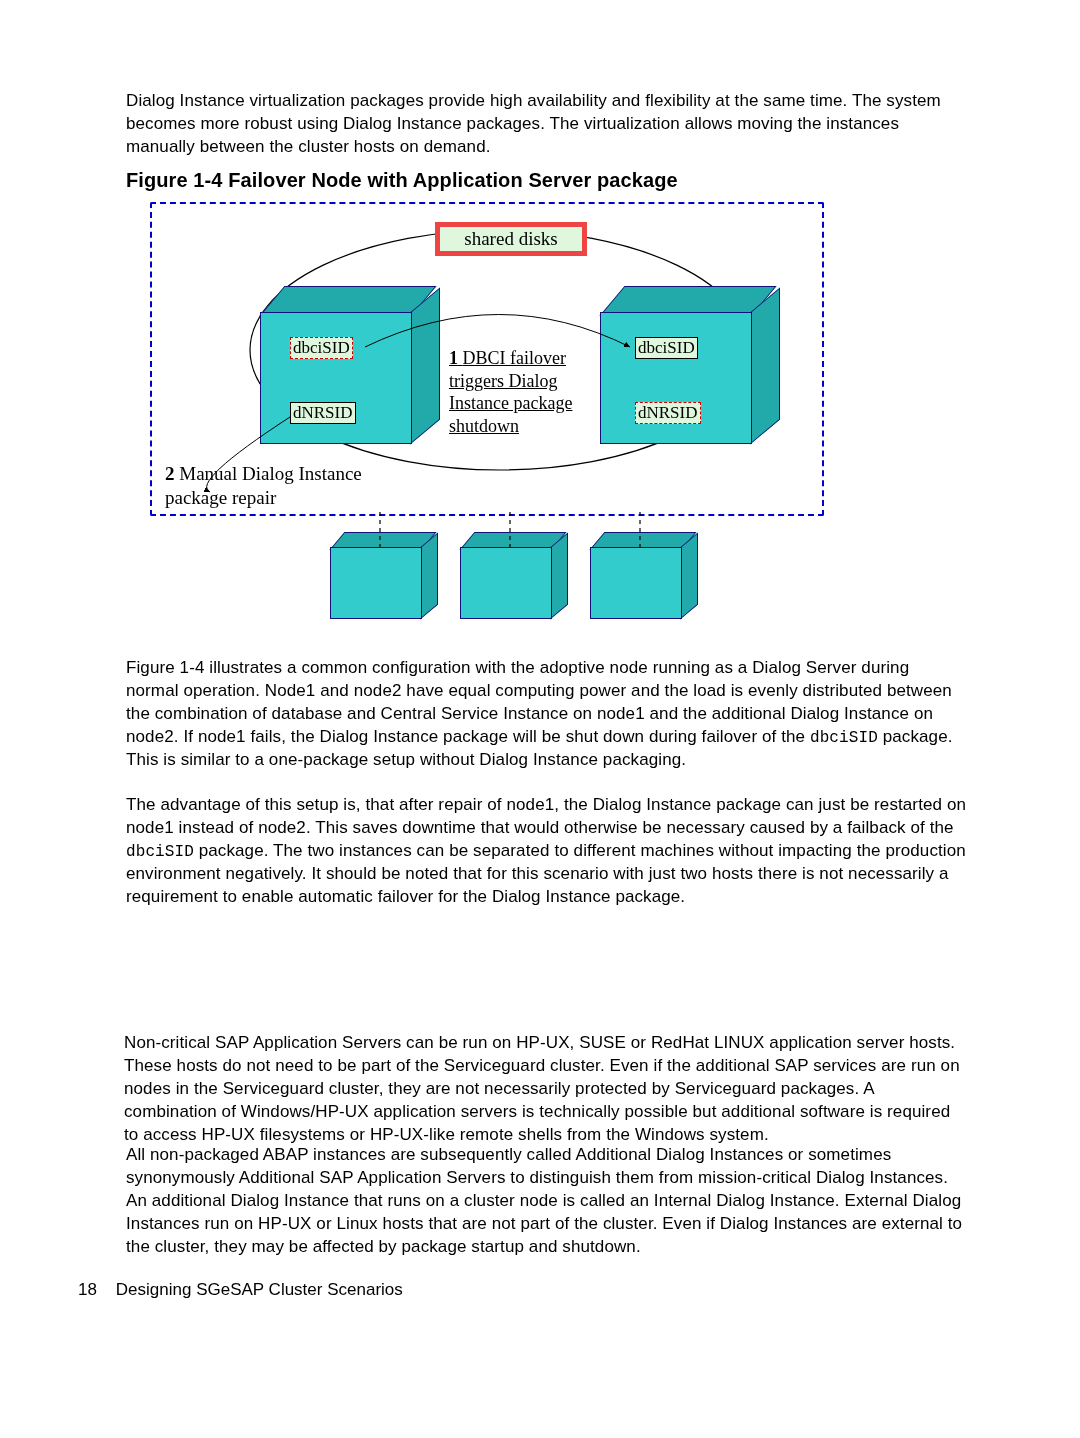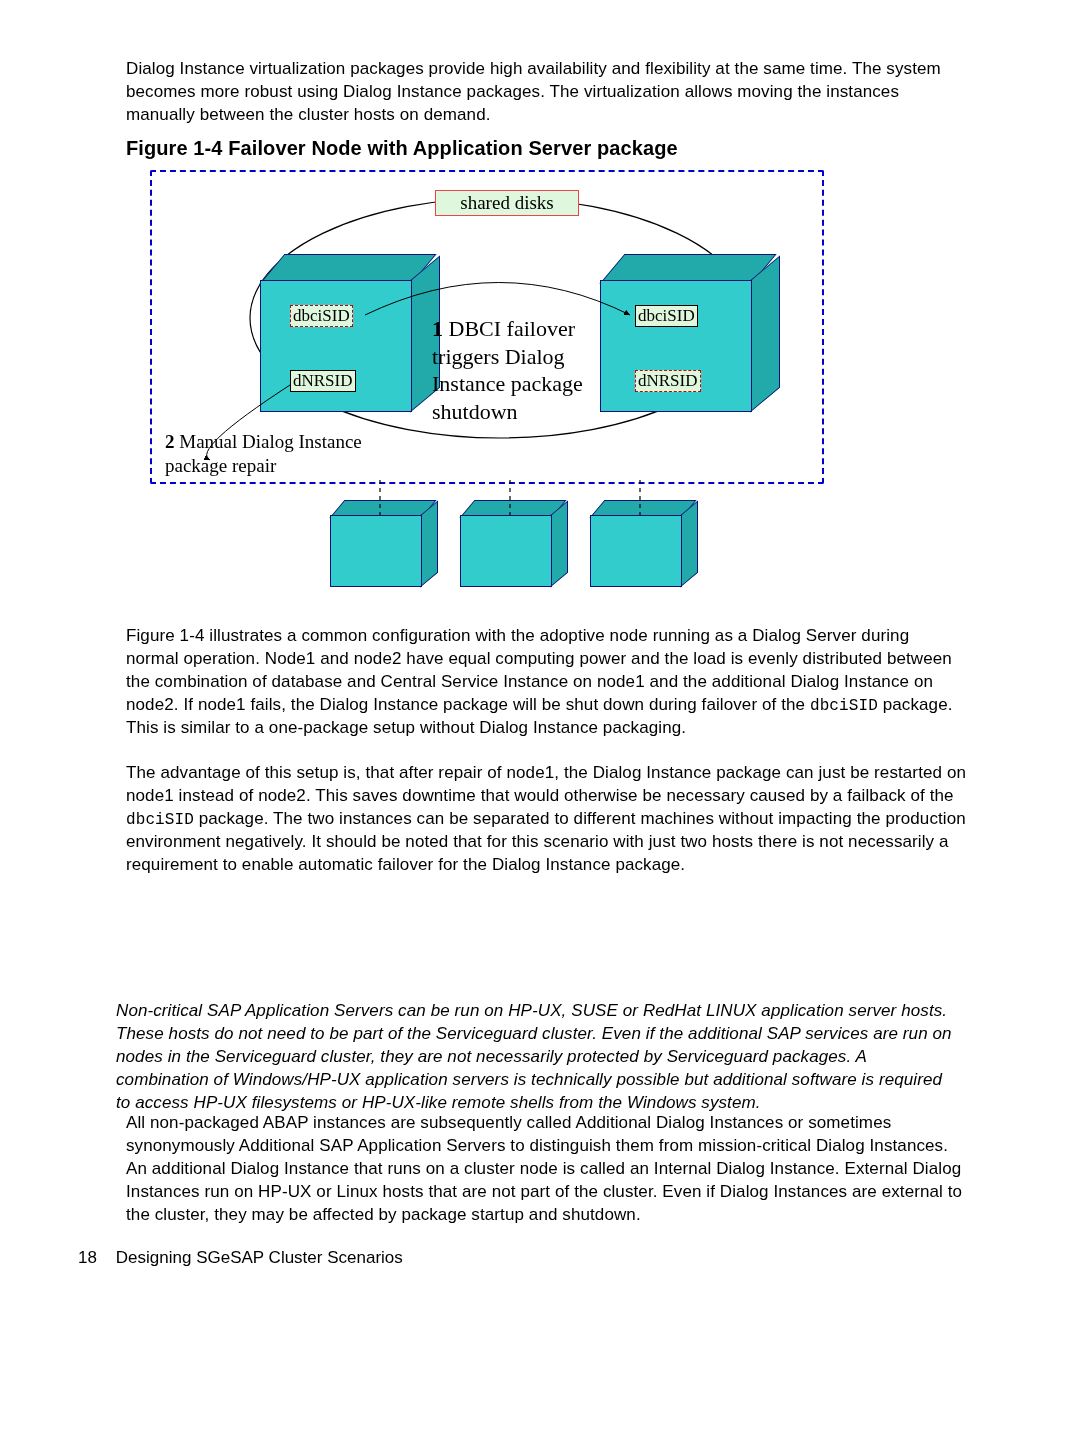--- a/index.html
+++ b/index.html
@@ -4,7 +4,7 @@
 <style>
   @page { size: 1080px 1438px; margin: 0; }
   html, body { margin: 0; padding: 0; width: 1080px; height: 1438px; background: #fff; font-family: Arial, Helvetica, sans-serif; color: #000; }
-  .page { position: relative; width: 1080px; height: 1040px; }
+  .page { position: relative; width: 1080px; height: 1040px; margin-top: 32px; }
   .body-text { position: absolute; font-size: 17px; line-height: 1.35; letter-spacing: 0.1px; }
   .para1 { left: 126px; top: 58px; width: 840px; }
   .figcap { left: 126px; top: 135px; width: 700px; font-weight: bold; font-size: 20px; }

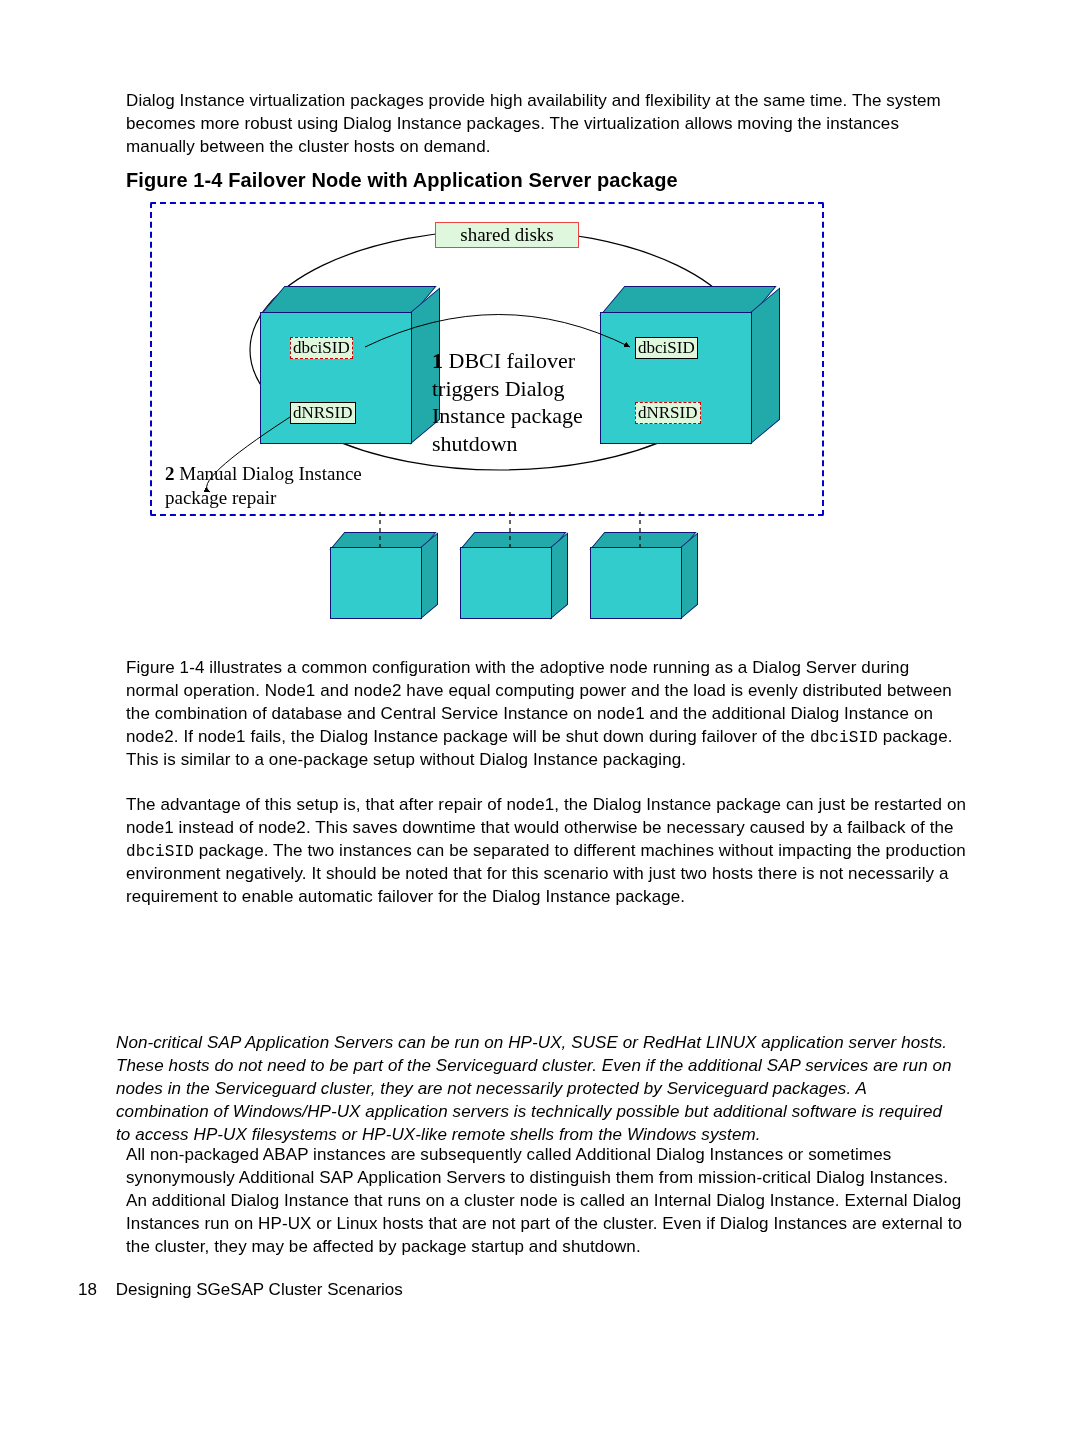--- a/index.html
+++ b/index.html
@@ -11,7 +11,7 @@
   
   .figwrap { position: absolute; left: 150px; top: 160px; width: 680px; height: 445px; }
   .cluster-border { position: absolute; left: 0; top: 10px; width: 670px; height: 310px; border: 2px dashed #0000cc; border-radius: 2px; }
-  .shared-label { position: absolute; left: 285px; top: 30px; width: 130px; text-align: center; font-family: "Times New Roman", serif; font-size: 19px; background: #dff7dc; border: 1px solid #ef4444; padding: 1px 6px; }
+  .shared-label { position: absolute; left: 285px; top: 30px; width: 130px; text-align: center; font-family: "Times New Roman", serif; font-size: 19px; background: #dff7dc; border: 5px solid #ef4444; padding: 1px 6px; }
   
   .cube { position: absolute; }
   .cube .body { position: absolute; width: 150px; height: 130px; background: #3cc; border: 1px solid #117; }

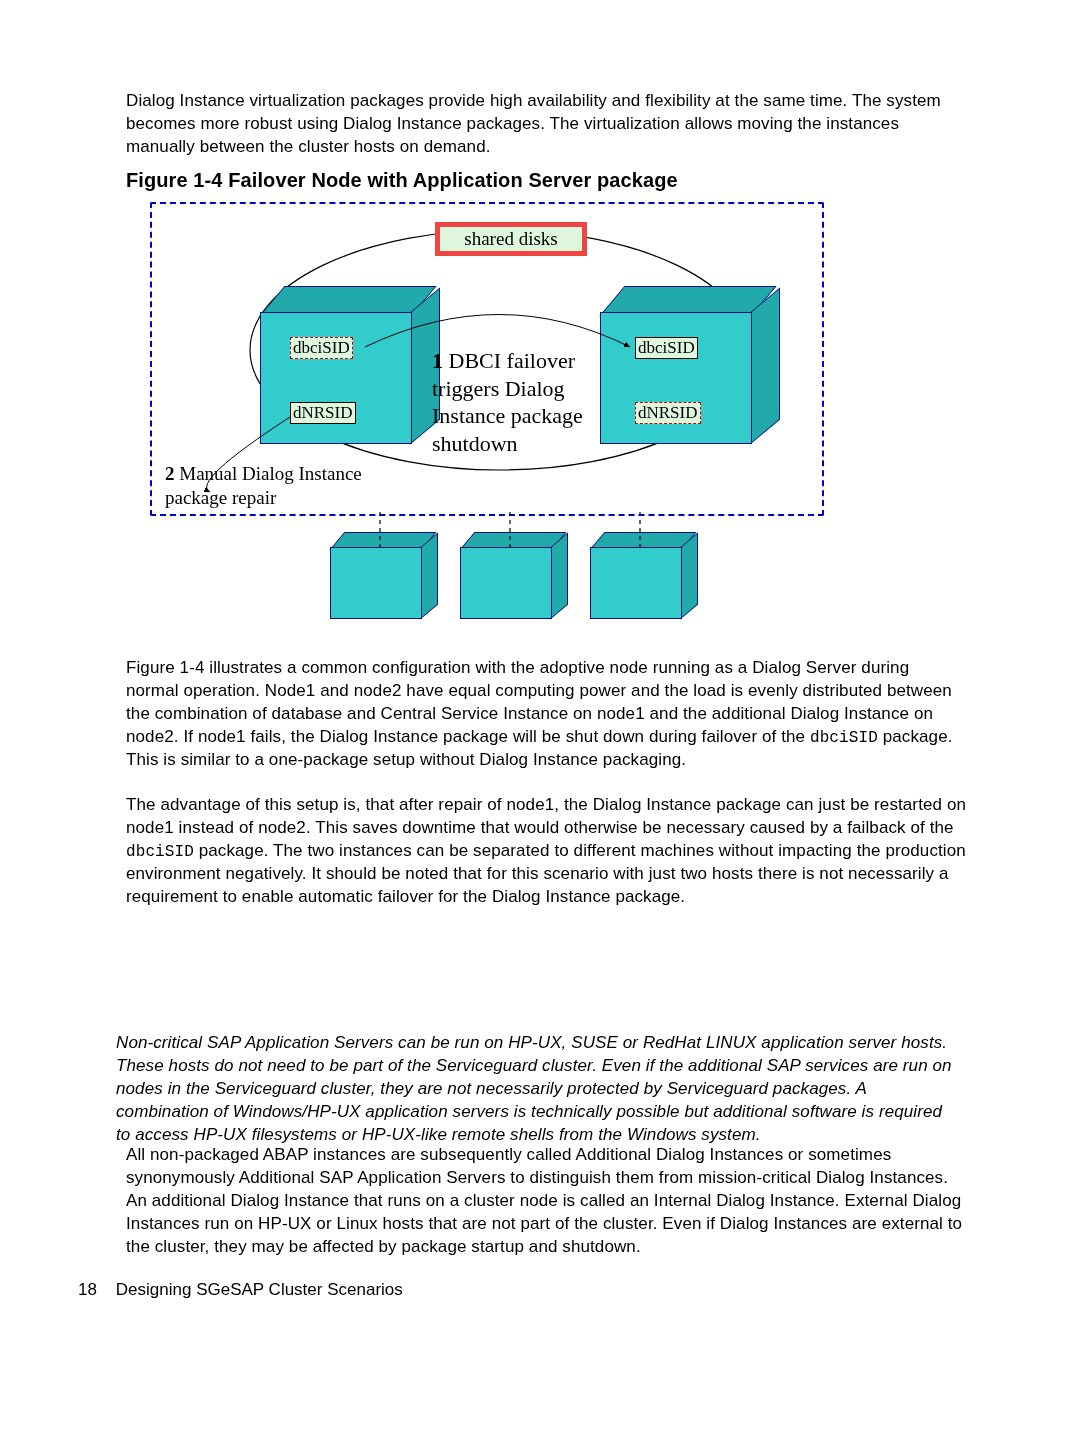--- a/index.html
+++ b/index.html
@@ -34,7 +34,7 @@
   .pkg2a { left: 485px; top: 145px; }
   .pkg2b { left: 485px; top: 210px; }
   
-  .centertxt { position: absolute; left: 282px; top: 155px; width: 160px; font-family: "Times New Roman", serif; font-size: 22px; line-height: 1.25; }
+  .centertxt { position: absolute; left: 299px; top: 155px; width: 160px; font-family: "Times New Roman", serif; font-size: 18px; line-height: 1.25; text-decoration: underline; }
   .centertxt b { font-weight: bold; }
   .manual { position: absolute; left: 15px; top: 270px; width: 240px; font-family: "Times New Roman", serif; font-size: 19px; line-height: 1.25; }
   .manual b { font-weight: bold; }

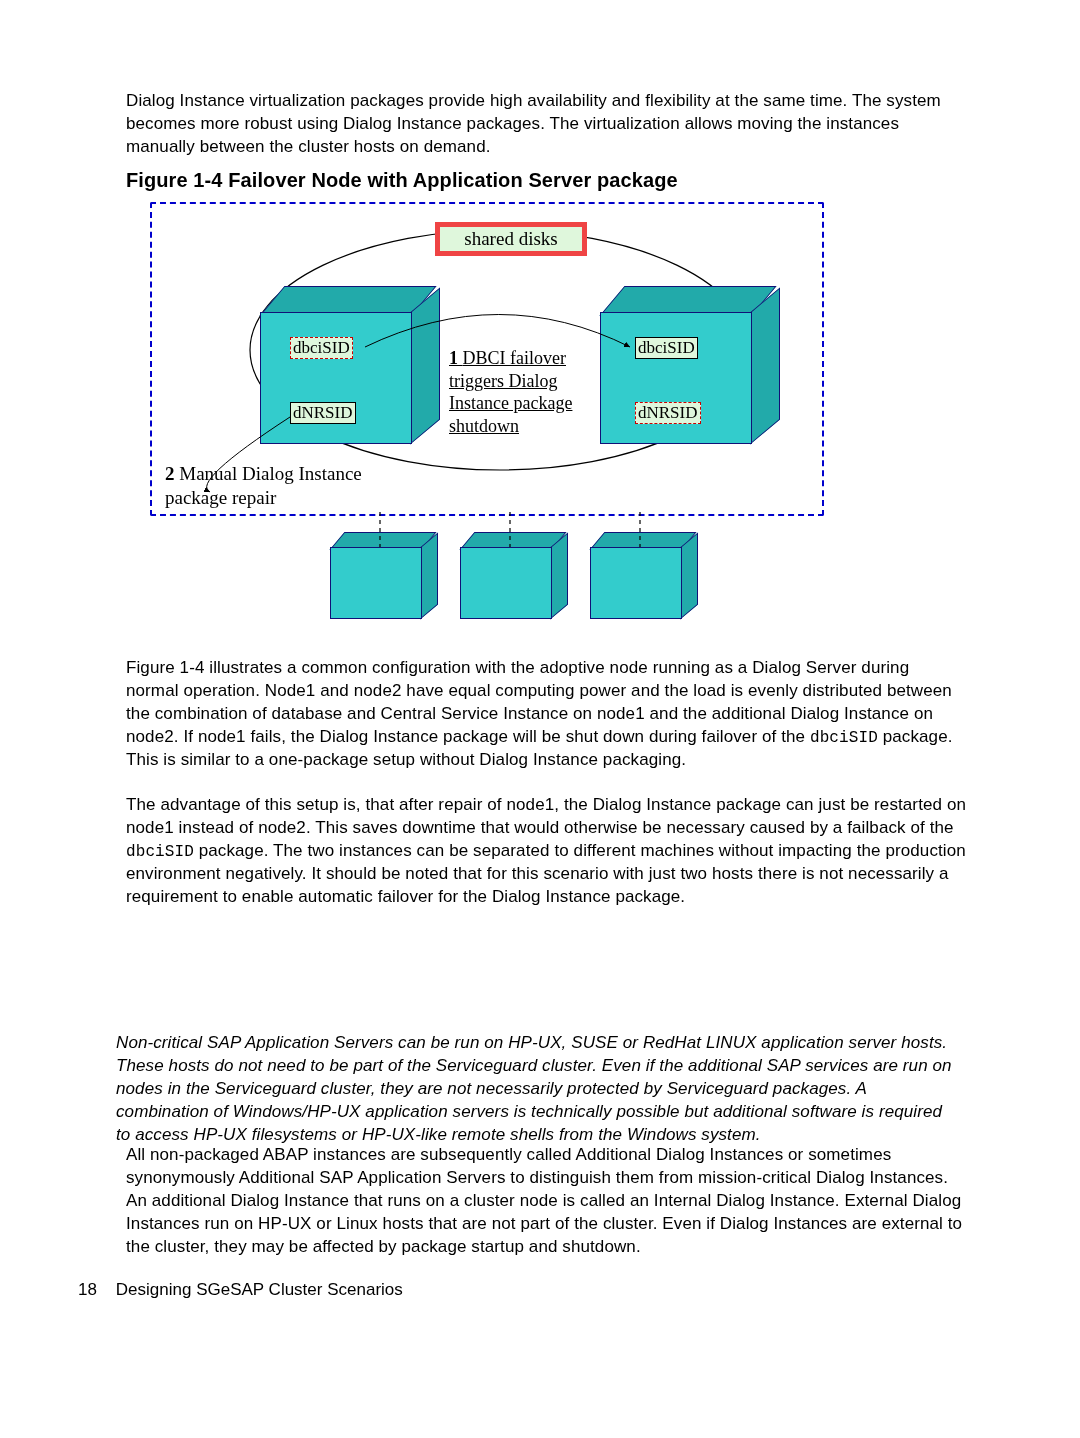--- a/index.html
+++ b/index.html
@@ -56,7 +56,7 @@
   .para3 { left: 126px; top: 762px; width: 840px; }
   .para4 { left: 126px; top: 880px; width: 840px; }
   .h2    { position: absolute; left: 78px; top: 958px; font-size: 30px; font-weight: normal; letter-spacing: 0.2px; }
-  .para5 { left: 116px; top: 1000px; width: 840px; font-style: italic; }
+  .para5 { left: 124px; top: 1000px; width: 840px; }
   .para6 { left: 126px; top: 1112px; width: 840px; }
   .footer{ position: absolute; left: 78px; top: 1248px; font-size: 17px; }
   code.mono, span.mono { font-family: "Courier New", monospace; font-size: 16px; }

